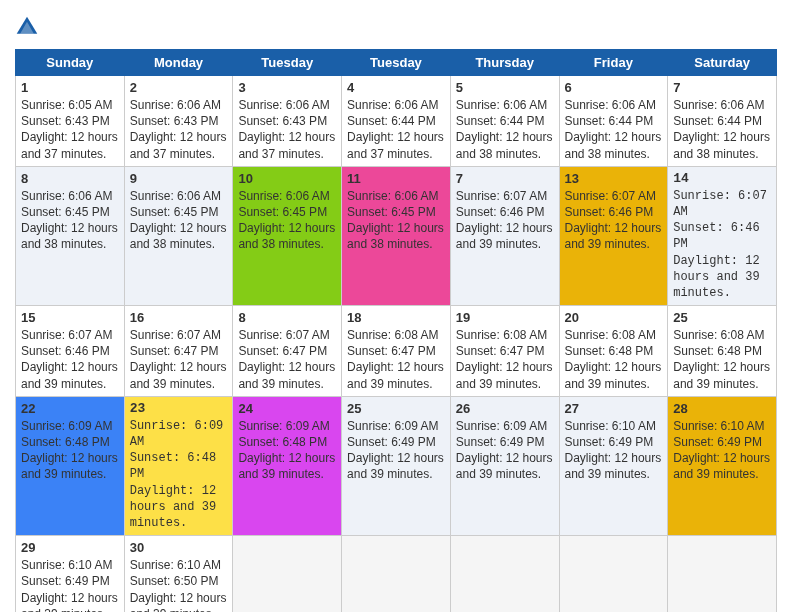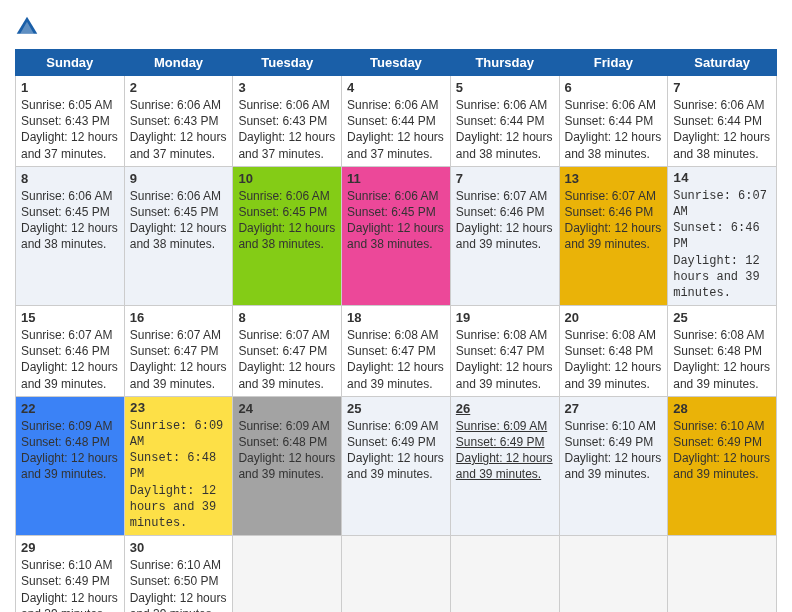--- a/index.html
+++ b/index.html
@@ -227,7 +227,7 @@
         <span class="day-num">23</span>
         <span class="cell-text">Sunrise: 6:09 AM<br>Sunset: 6:48 PM<br>Daylight: 12 hours and&nbsp;39 minutes.</span>
       </td>
-          <td style="background: #a3a3a3; margin-left: 40px;">
+          <td style="background: #d946ef; margin-left: 40px;">
         <span class="day-num">24</span>
         <span class="cell-text">Sunrise: 6:09 AM<br>Sunset: 6:48 PM<br>Daylight: 12 hours and&nbsp;39 minutes.</span>
       </td>

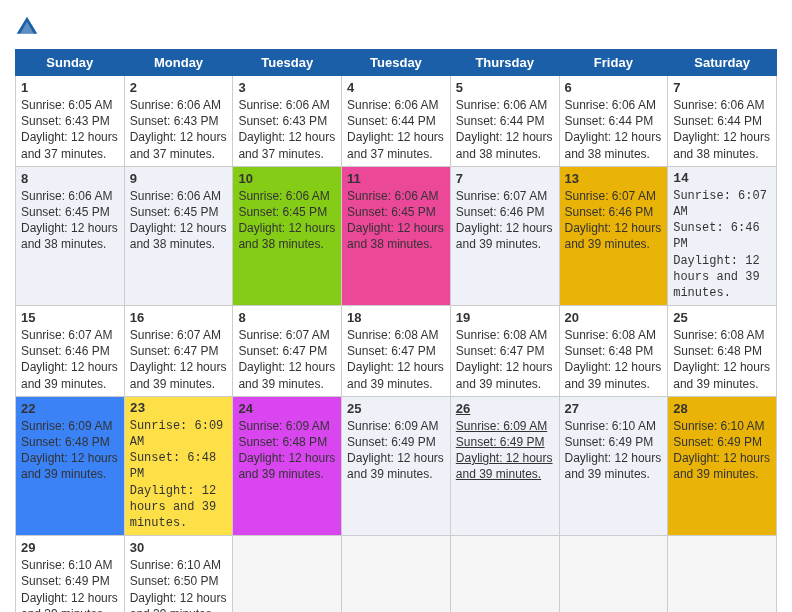--- a/index.html
+++ b/index.html
@@ -235,7 +235,7 @@
         <span class="day-num">25</span>
         <span class="cell-text">Sunrise: 6:09 AM<br>Sunset: 6:49 PM<br>Daylight: 12 hours and&nbsp;39 minutes.</span>
       </td>
-          <td style="background: rgb(238, 242, 248); text-decoration: underline;">
+          <td style="background: rgb(238, 242, 248);">
         <span class="day-num">26</span>
         <span class="cell-text">Sunrise: 6:09 AM<br>Sunset: 6:49 PM<br>Daylight: 12 hours and&nbsp;39 minutes.</span>
       </td>

